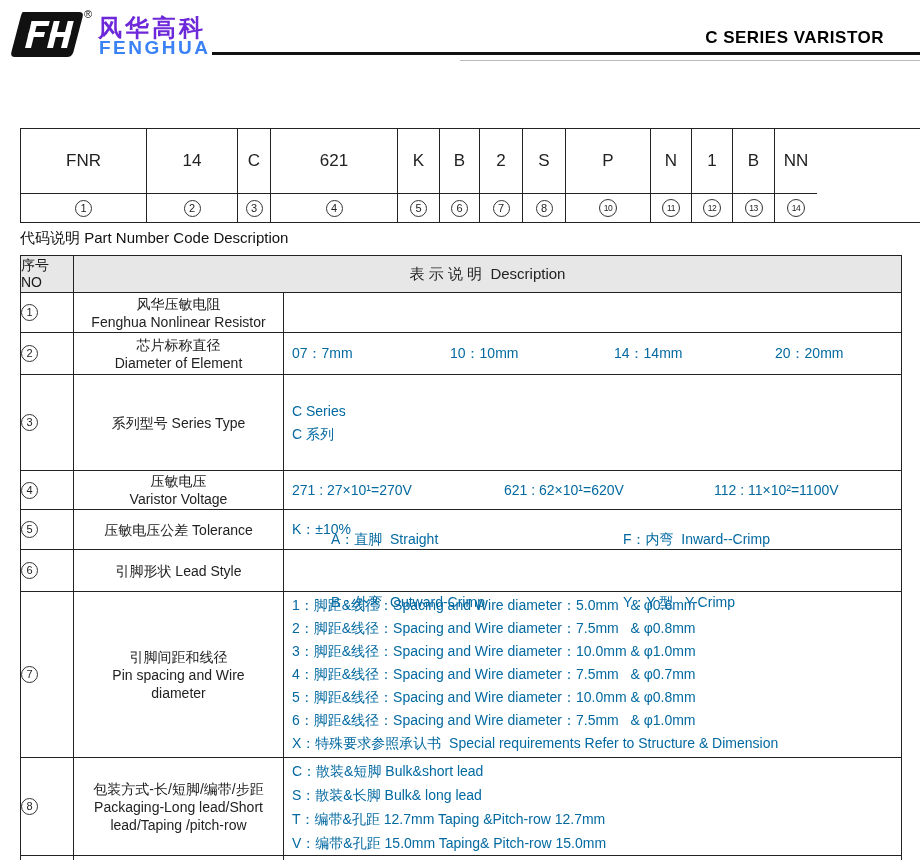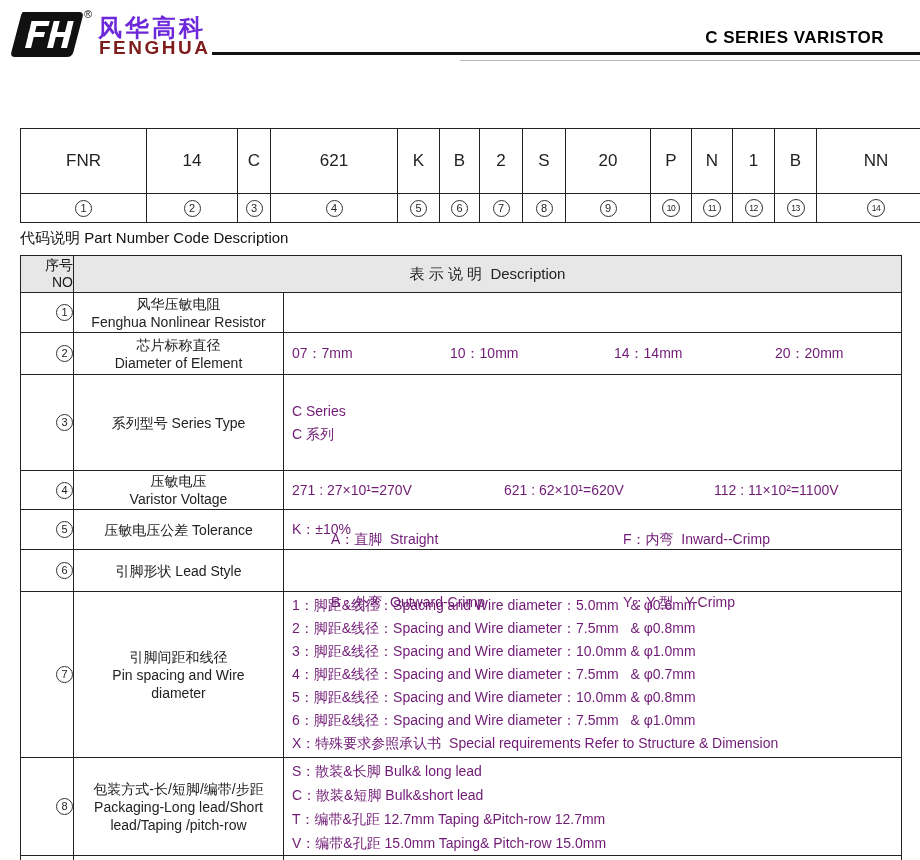--- a/index.html
+++ b/index.html
@@ -17,7 +17,7 @@
   .logo-mark { position:absolute; left:8px; top:12px; width:78px; height:45px; }
   .reg-mark { position:absolute; left:84px; top:8px; font-size:11px; color:#111; }
   .logo-cn { position:absolute; left:98px; top:12px; font-size:24px; font-weight:bold; letter-spacing:3px; color:#6d28d9; }
-  .logo-en { position:absolute; left:99px; top:37px; font-size:19px; font-weight:bold; letter-spacing:2.5px; color:#7f1d1d; }
+  .logo-en { position:absolute; left:99px; top:37px; font-size:19px; font-weight:bold; letter-spacing:2.5px; color:#3b82f6; }
   .doc-title { position:absolute; top:28px; right:36px; font-size:17px; font-weight:bold; letter-spacing:0.5px; color:#000; }
   .rule-thick { position:absolute; left:212px; right:0; top:52px; height:3px; background:#111; }
   .rule-thin  { position:absolute; left:460px; right:0; top:60px; height:1px; background:#b9b9b9; }

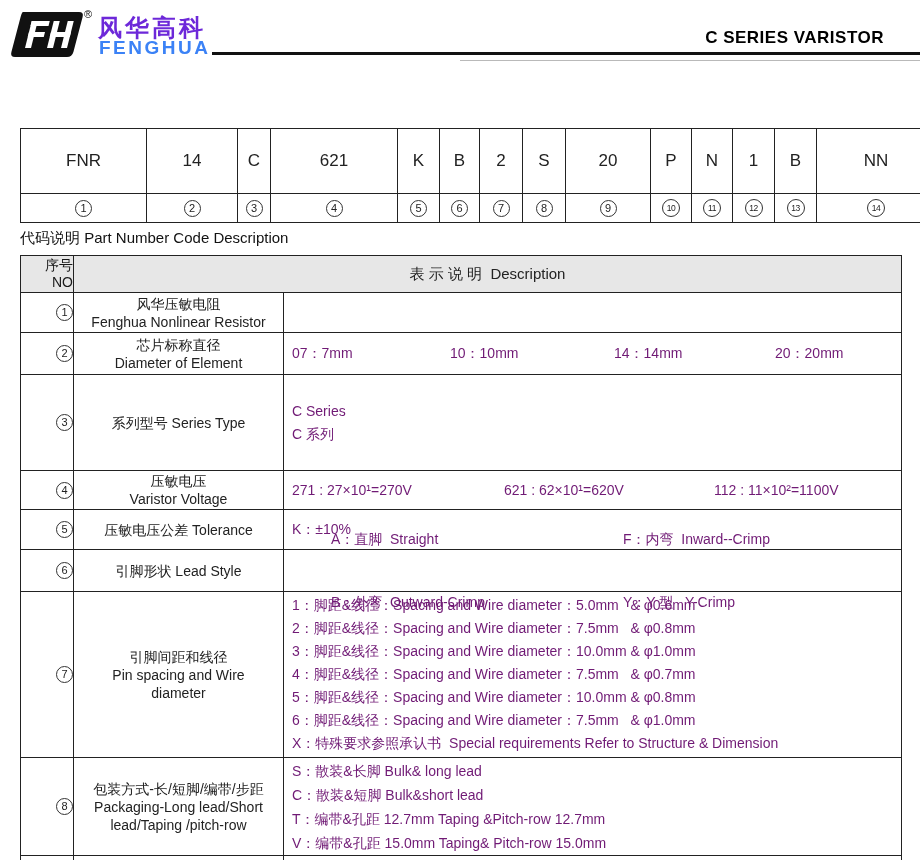--- a/index.html
+++ b/index.html
@@ -151,12 +151,6 @@
         </div>
     </div>
     <div class="pn-col">
-      <div class="pn-code">20</div>
-      <div class="pn-no">
-          <span class="circ">9</span>
-        </div>
-    </div>
-    <div class="pn-col">
       <div class="pn-code">P</div>
       <div class="pn-no">
           <span class="circ sm">10</span>

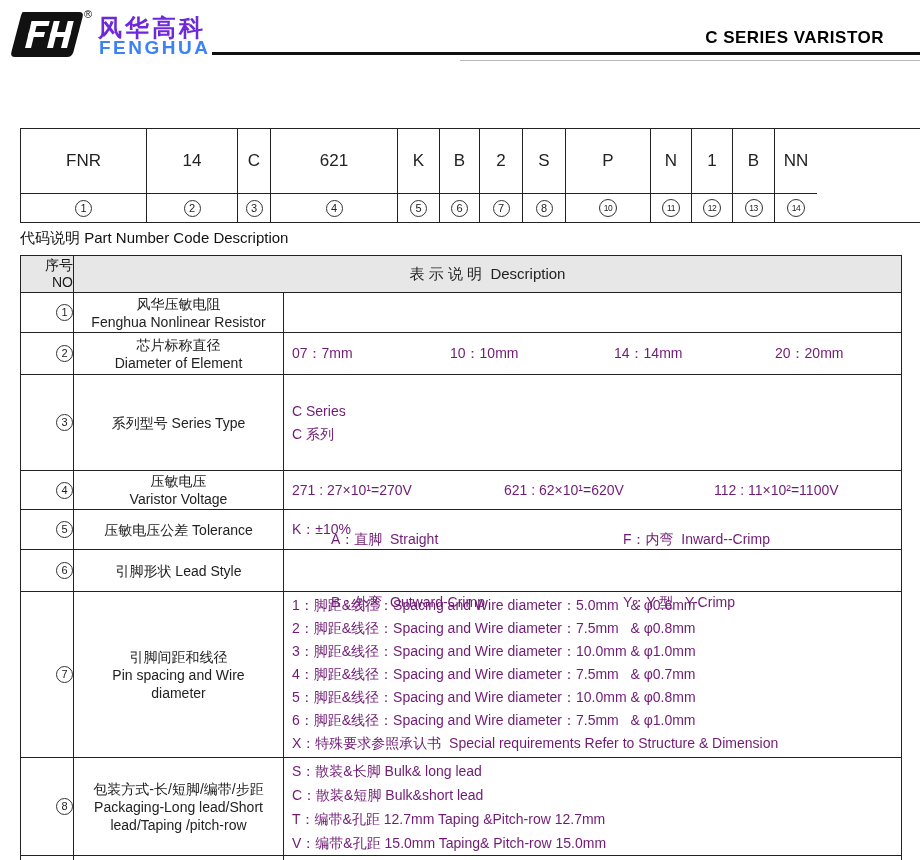--- a/index.html
+++ b/index.html
@@ -48,7 +48,7 @@
   
   .dt { position:absolute; left:20px; top:255px; width:882px; border:1px solid #222; border-bottom:none; }
   .dt-row { display:flex; border-bottom:1px solid #222; }
-  .dt-c1 { width:53px; flex:none; border-right:1px solid #222; display:flex; flex-direction:column; align-items:flex-end; justify-content:center; }
+  .dt-c1 { width:53px; flex:none; border-right:1px solid #222; display:flex; flex-direction:column; align-items:flex-start; justify-content:center; }
   .dt-c2 { width:210px; flex:none; border-right:1px solid #222; display:flex; flex-direction:column; align-items:center; justify-content:center; text-align:center; font-size:14px; line-height:18px; color:#222; }
   .dt-c3 { flex:1; display:flex; flex-direction:column; justify-content:center; padding-left:8px; font-size:14px; color:#701a75; position:relative; }
   .dt-c3 span, .dt-c3 div { white-space:pre-wrap; }

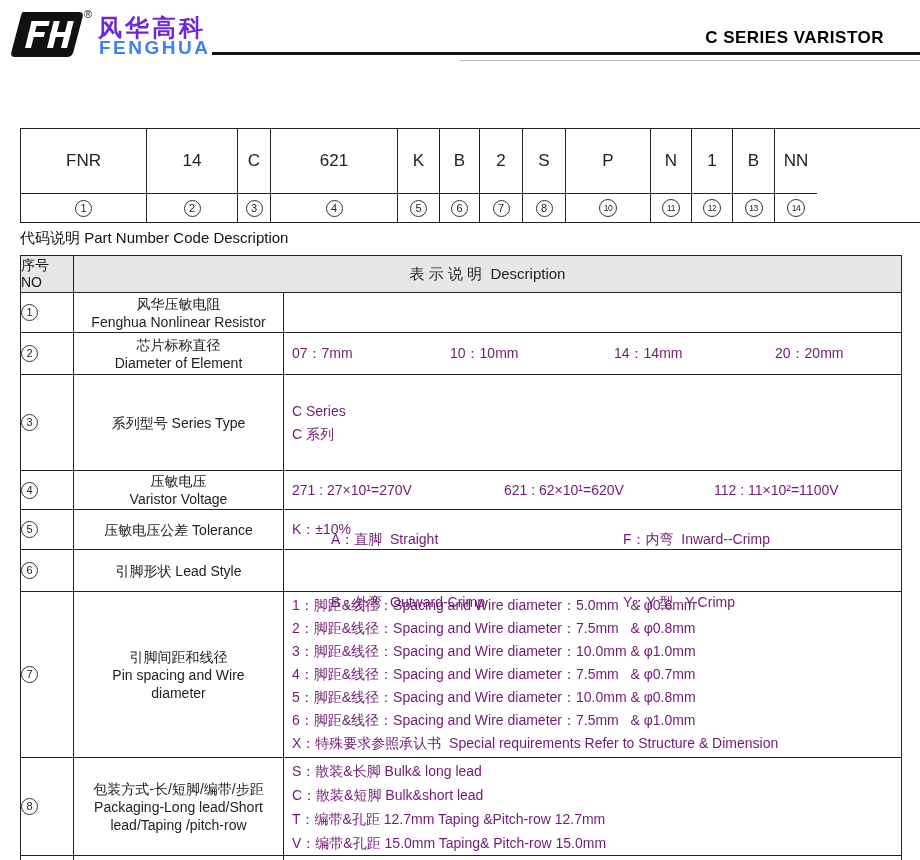--- a/index.html
+++ b/index.html
@@ -50,7 +50,7 @@
   .dt-row { display:flex; border-bottom:1px solid #222; }
   .dt-c1 { width:53px; flex:none; border-right:1px solid #222; display:flex; flex-direction:column; align-items:flex-start; justify-content:center; }
   .dt-c2 { width:210px; flex:none; border-right:1px solid #222; display:flex; flex-direction:column; align-items:center; justify-content:center; text-align:center; font-size:14px; line-height:18px; color:#222; }
-  .dt-c3 { flex:1; display:flex; flex-direction:column; justify-content:center; padding-left:8px; font-size:14px; color:#701a75; position:relative; }
+  .dt-c3 { flex:1; display:flex; flex-direction:column; justify-content:center; padding-left:8px; font-size:14px; color:#0369a1; position:relative; }
   .dt-c3 span, .dt-c3 div { white-space:pre-wrap; }
 
   .dt-hdr { height:37px; background:#e7e7e7; }

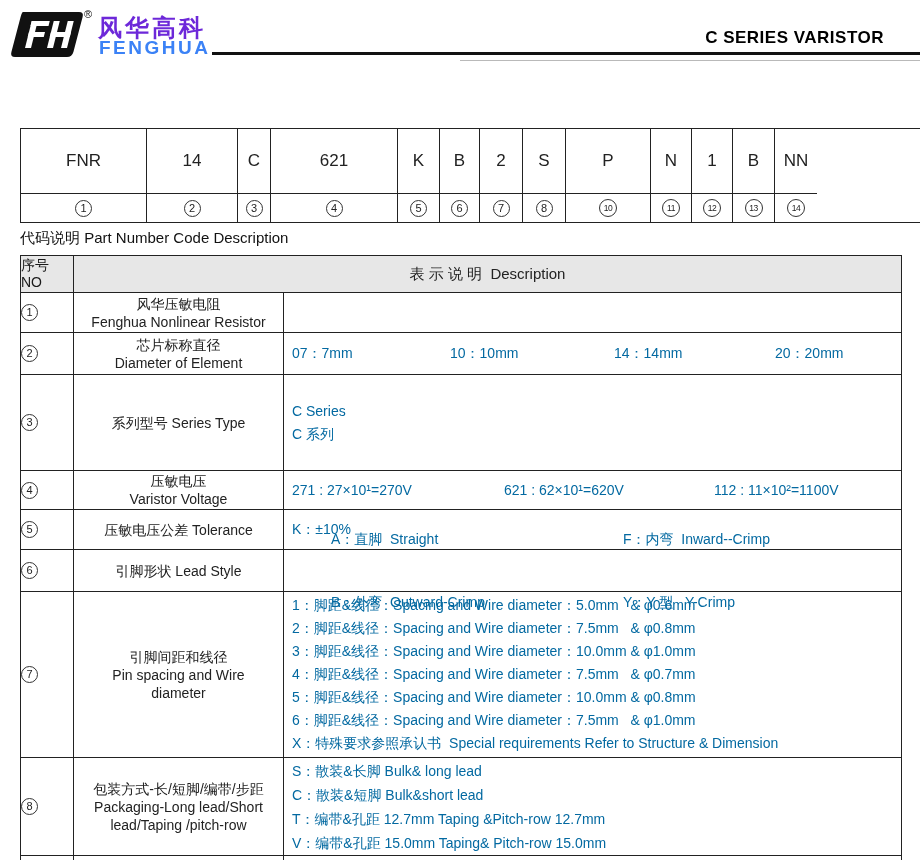--- a/index.html
+++ b/index.html
@@ -308,8 +308,8 @@
         <span>lead/Taping /pitch-row</span>
       </div>
       <div class="dt-c3 vlines8">
+        <span>C：散装&amp;短脚 Bulk&amp;short lead</span>
         <span>S：散装&amp;长脚 Bulk&amp; long lead</span>
-        <span>C：散装&amp;短脚 Bulk&amp;short lead</span>
         <span>T：编带&amp;孔距 12.7mm Taping &amp;Pitch-row 12.7mm</span>
         <span>V：编带&amp;孔距 15.0mm Taping&amp; Pitch-row 15.0mm</span>
       </div>

